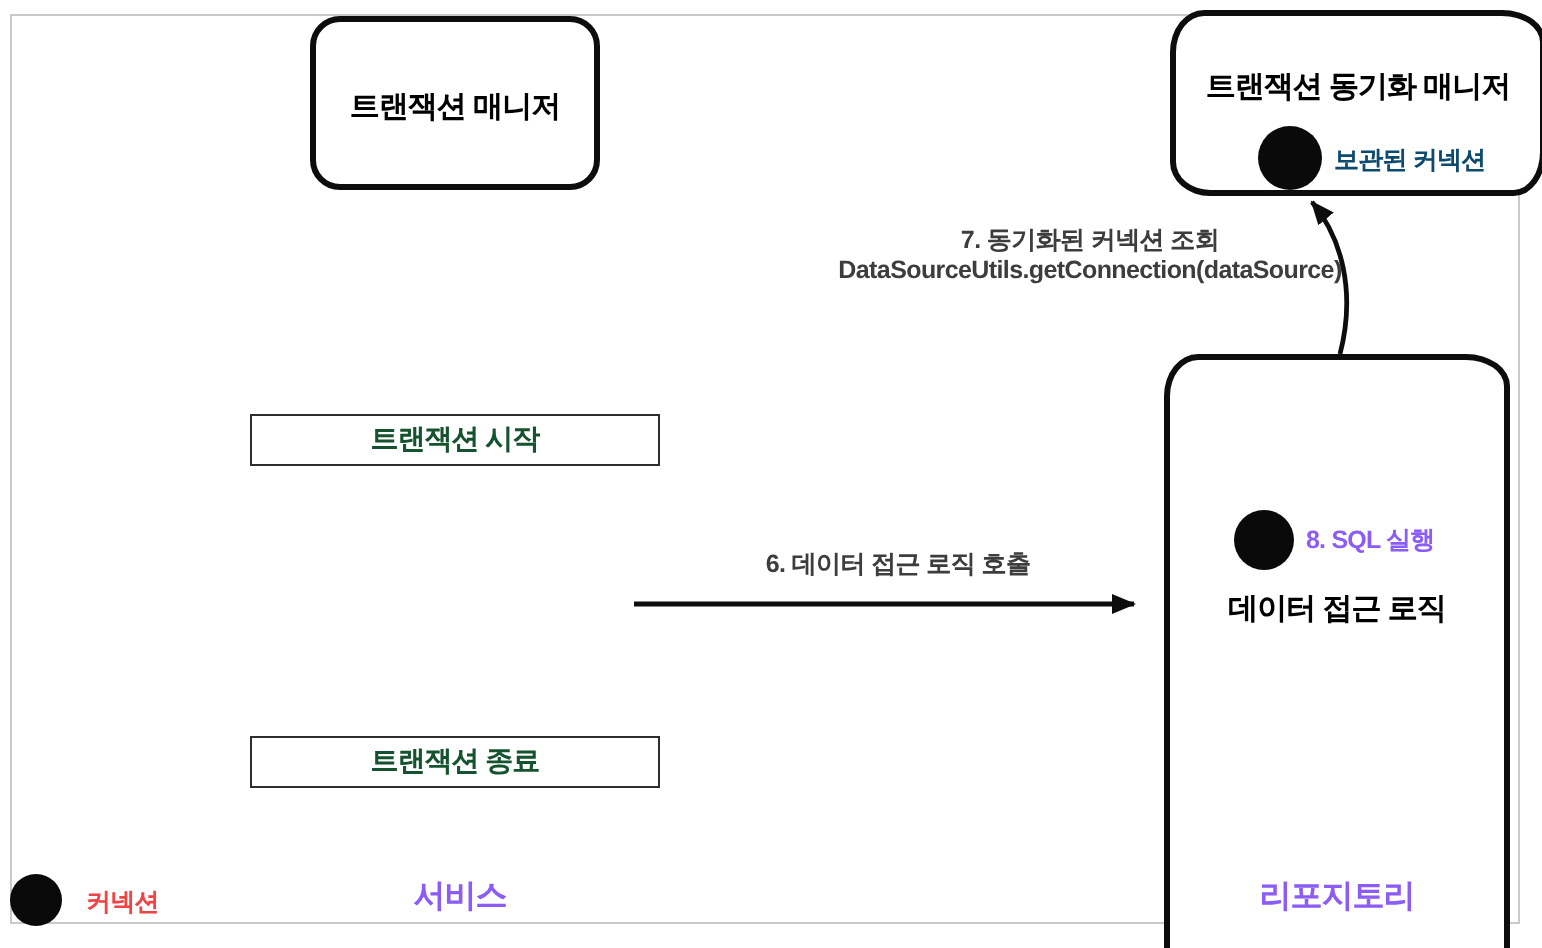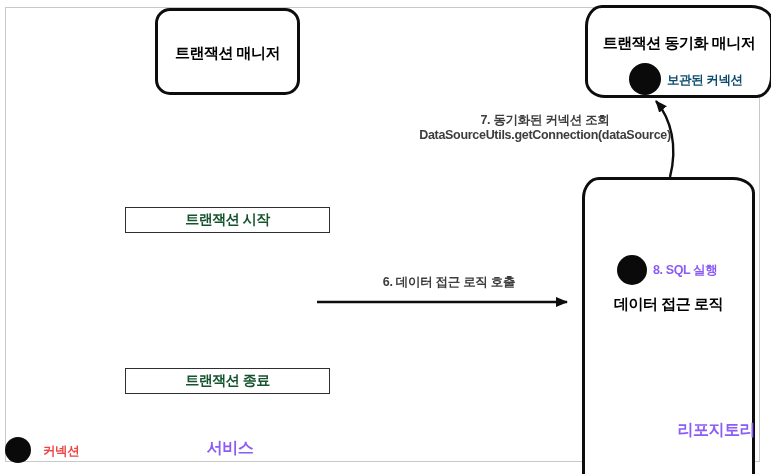--- a/index.html
+++ b/index.html
@@ -76,7 +76,7 @@
   </div>
   <div class="dot" style="left:617px;top:255px;width:30px;height:30px;"></div>
   <div class="small-label" style="left:653px;top:262px;">8. SQL 실행</div>
-  <div class="caption" style="left:582px;top:420px;width:173px;text-align:right;">리포지토리</div>
+  <div class="caption" style="left:582px;top:438px;width:173px;">리포지토리</div>
 
   <div class="dot" style="left:5px;top:437px;width:26px;height:26px;"></div>
   <div class="small-label" style="left:43px;top:443px;color:#ef4444;">커넥션</div>

